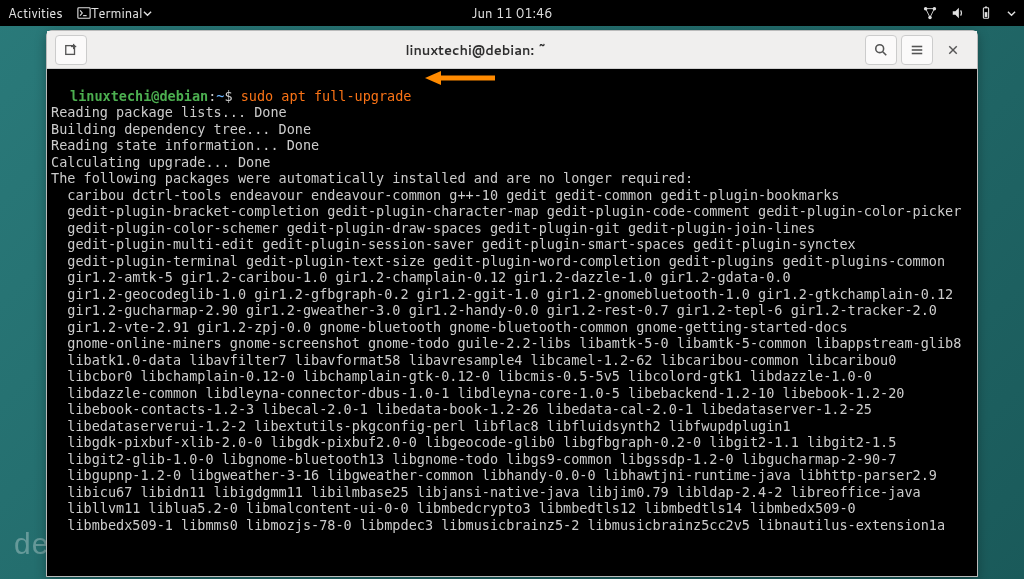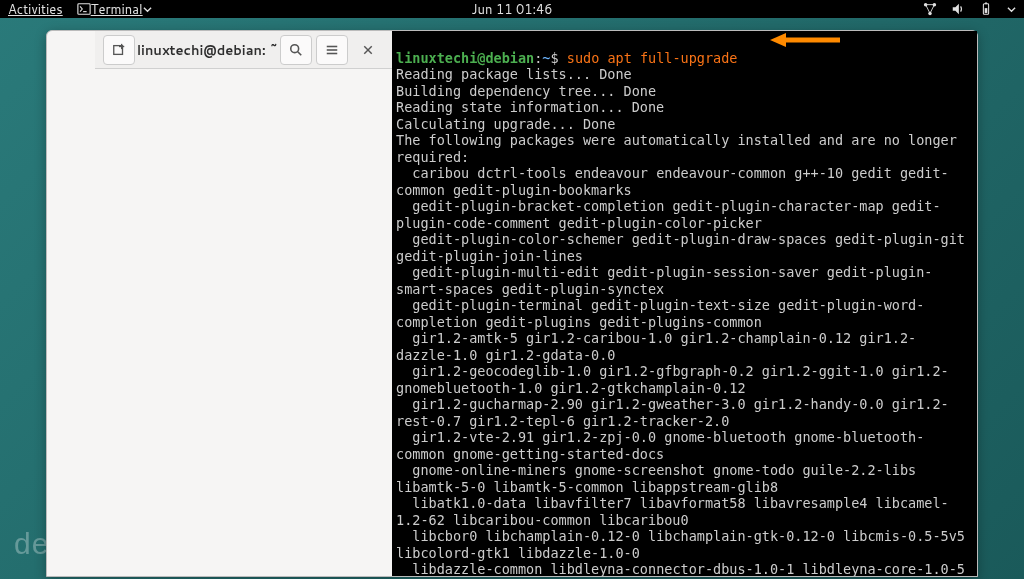--- a/index.html
+++ b/index.html
@@ -16,14 +16,13 @@
       position: relative;
     }
     .top-bar {
-      height: 18px;
+      height: 26px;
       background: #000;
       display: flex;
       align-items: center;
       color: #e0e0e0;
       font-size: 13px;
       padding: 0 8px;
-      text-decoration: underline;
     }
     .top-bar-left {
       display: flex;

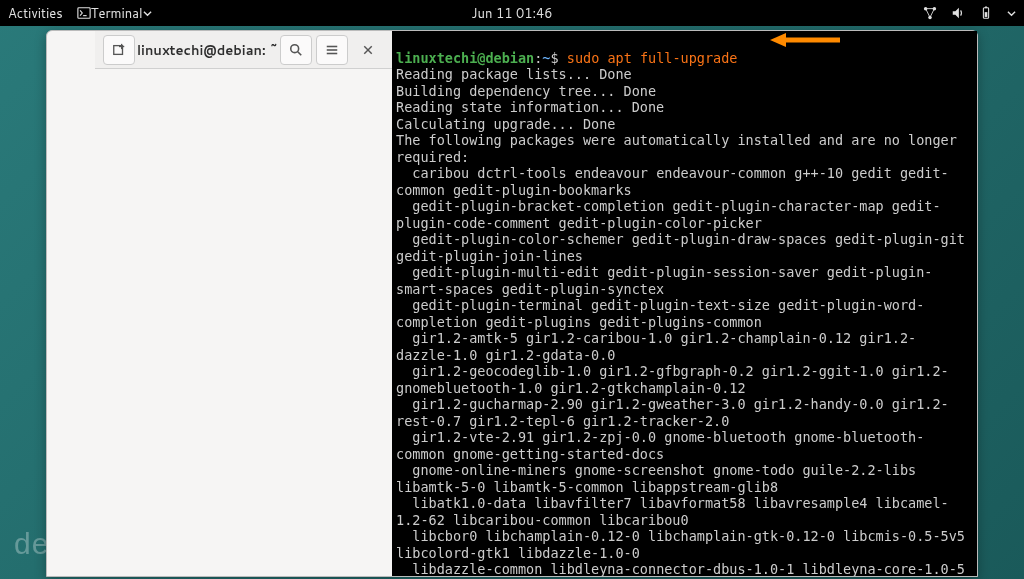--- a/index.html
+++ b/index.html
@@ -55,9 +55,8 @@
       border: 1px solid #bbb;
       border-radius: 6px 6px 0 0;
       display: flex;
-      flex-direction: row;
+      flex-direction: column;
       box-shadow: 0 3px 12px rgba(0,0,0,0.3);
-      padding-left: 48px;
     }
     .title-bar {
       height: 38px;

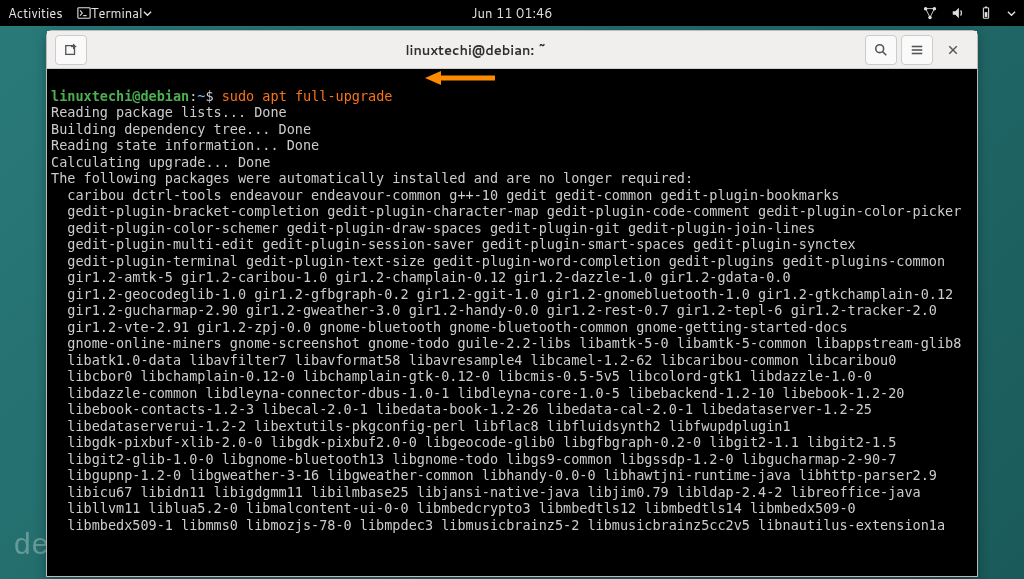--- a/index.html
+++ b/index.html
@@ -96,7 +96,7 @@
       overflow: hidden;
       position: relative;
     }
-    .prompt-user { color: #4CAF50; font-weight: bold;}
+    .prompt-user { color: #4CAF50; font-weight: bold; margin-left: 19px;}
     .prompt-path { color: #6cb5ff; }
     .prompt-cmd { color: #f97316; }
     .arrow-annot {

